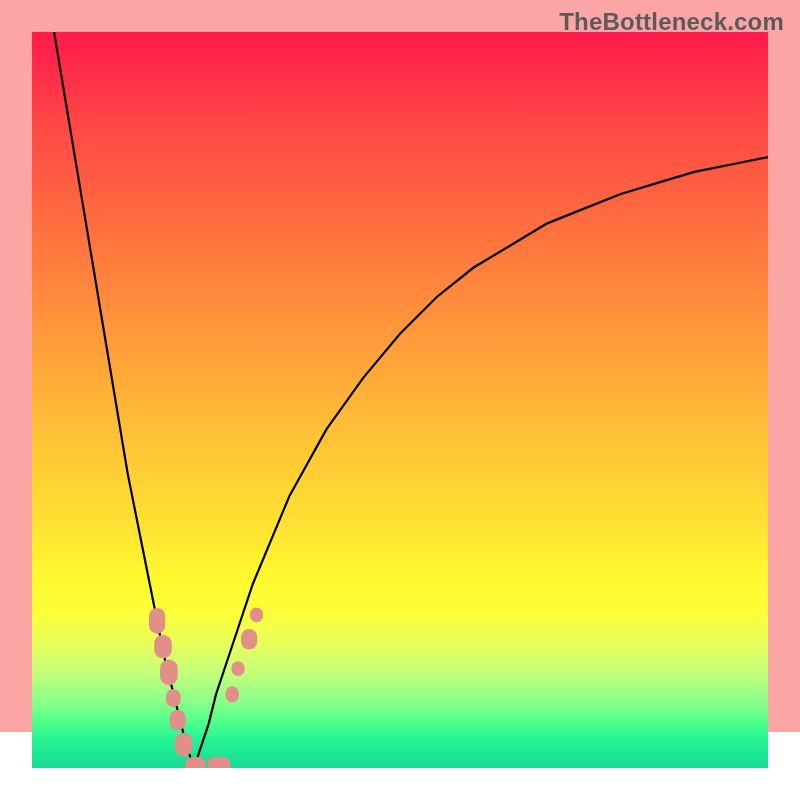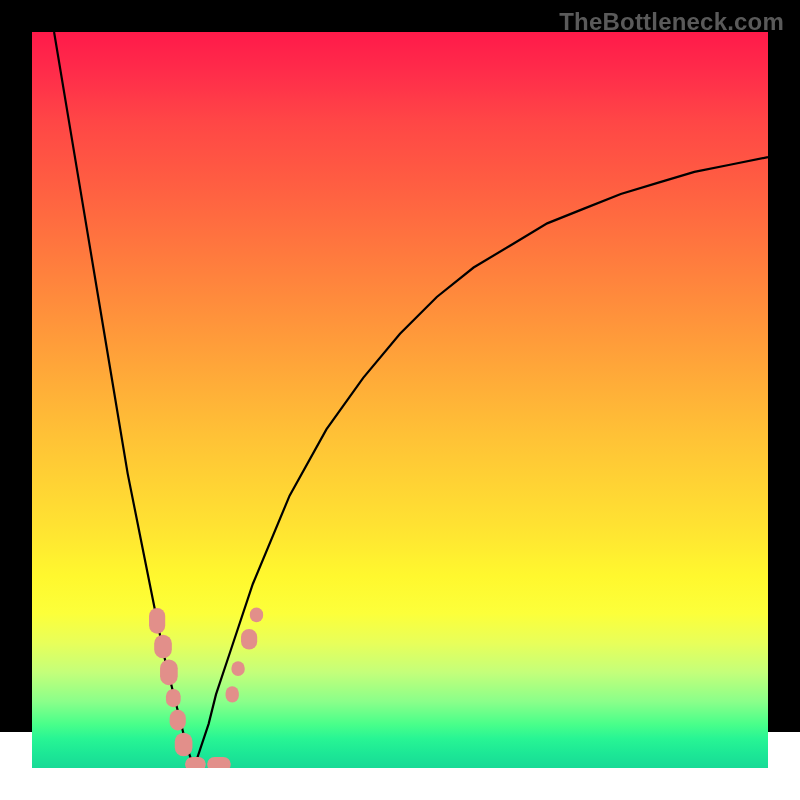--- a/index.html
+++ b/index.html
@@ -8,7 +8,7 @@
       width: 800px;
       height: 732px;
       position: relative;
-      background: #000000;
+      background: #fca5a5;
     }
     .plot-area {
       position: absolute;

